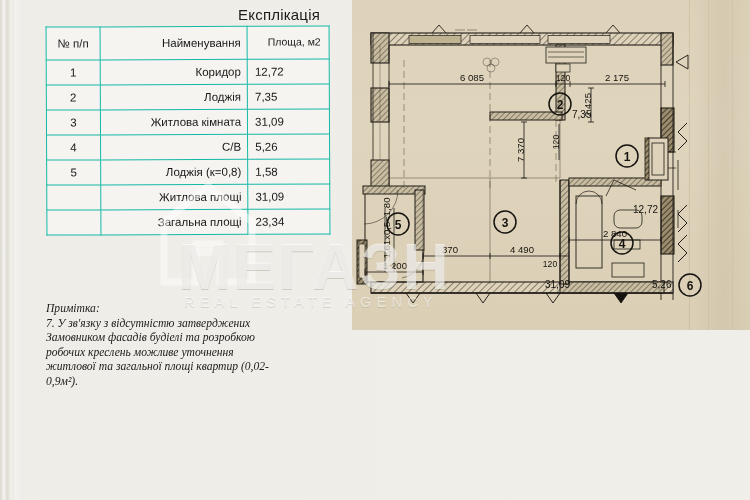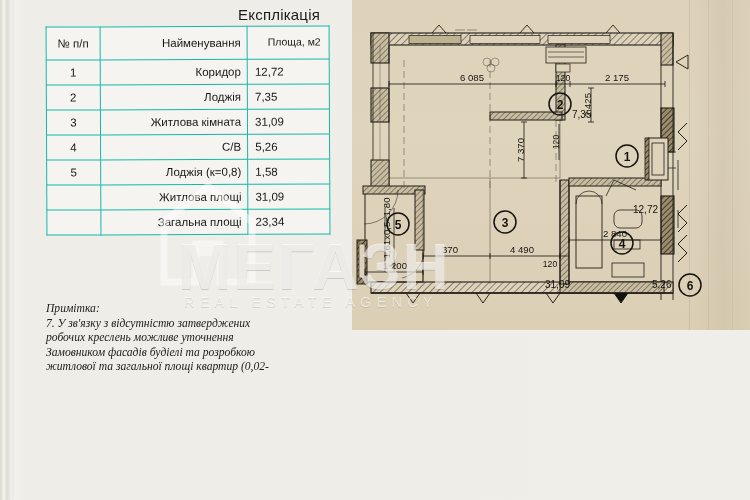--- a/index.html
+++ b/index.html
@@ -151,8 +151,8 @@
 <div id="note">
   <span class="hdr">Примітка:</span>
   <span class="hdr">7. У зв'язку з відсутністю затверджених</span>
+  <span class="hdr">Замовником фасадів будіелі та розробкою</span>
   <span class="hdr">робочих креслень можливе уточнення</span>
-  <span class="hdr">Замовником фасадів будіелі та розробкою</span>
   <span class="hdr">житлової та загальної площі квартир (0,02-</span>
 </div>
 

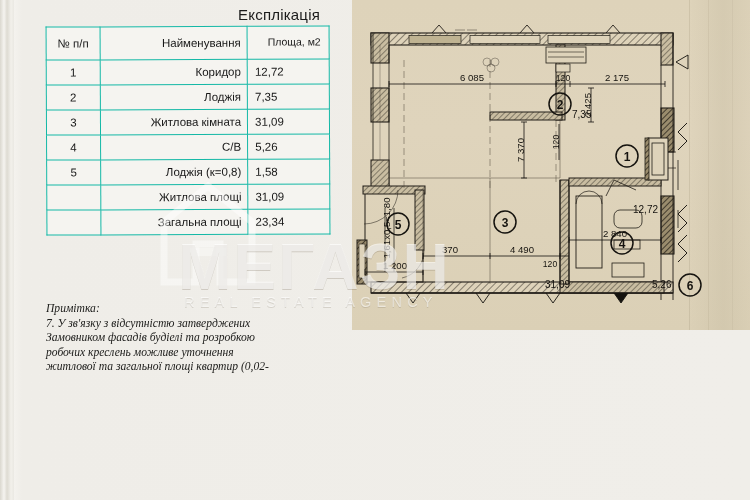--- a/index.html
+++ b/index.html
@@ -154,6 +154,7 @@
   <span class="hdr">Замовником фасадів будіелі та розробкою</span>
   <span class="hdr">робочих креслень можливе уточнення</span>
   <span class="hdr">житлової та загальної площі квартир (0,02-</span>
+  <span class="hdr">0,9м²).</span>
 </div>
 
 <svg id="plan-svg" viewBox="0 0 750 500">

